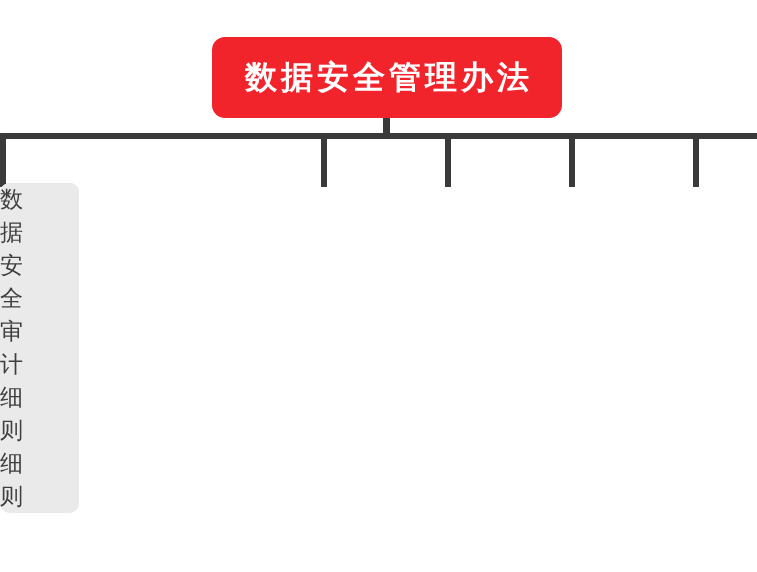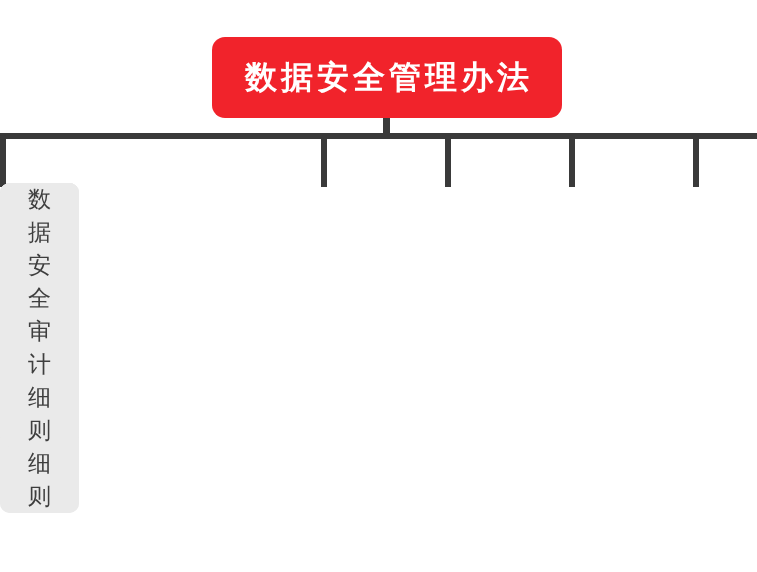--- a/index.html
+++ b/index.html
@@ -87,7 +87,7 @@
     border-radius:10px;
     display:flex;
     align-items:center;
-    justify-content:center;
+    justify-content:flex-start;
     z-index:2;
     cursor:default;
     font-family:Liberation Serif, serif;

